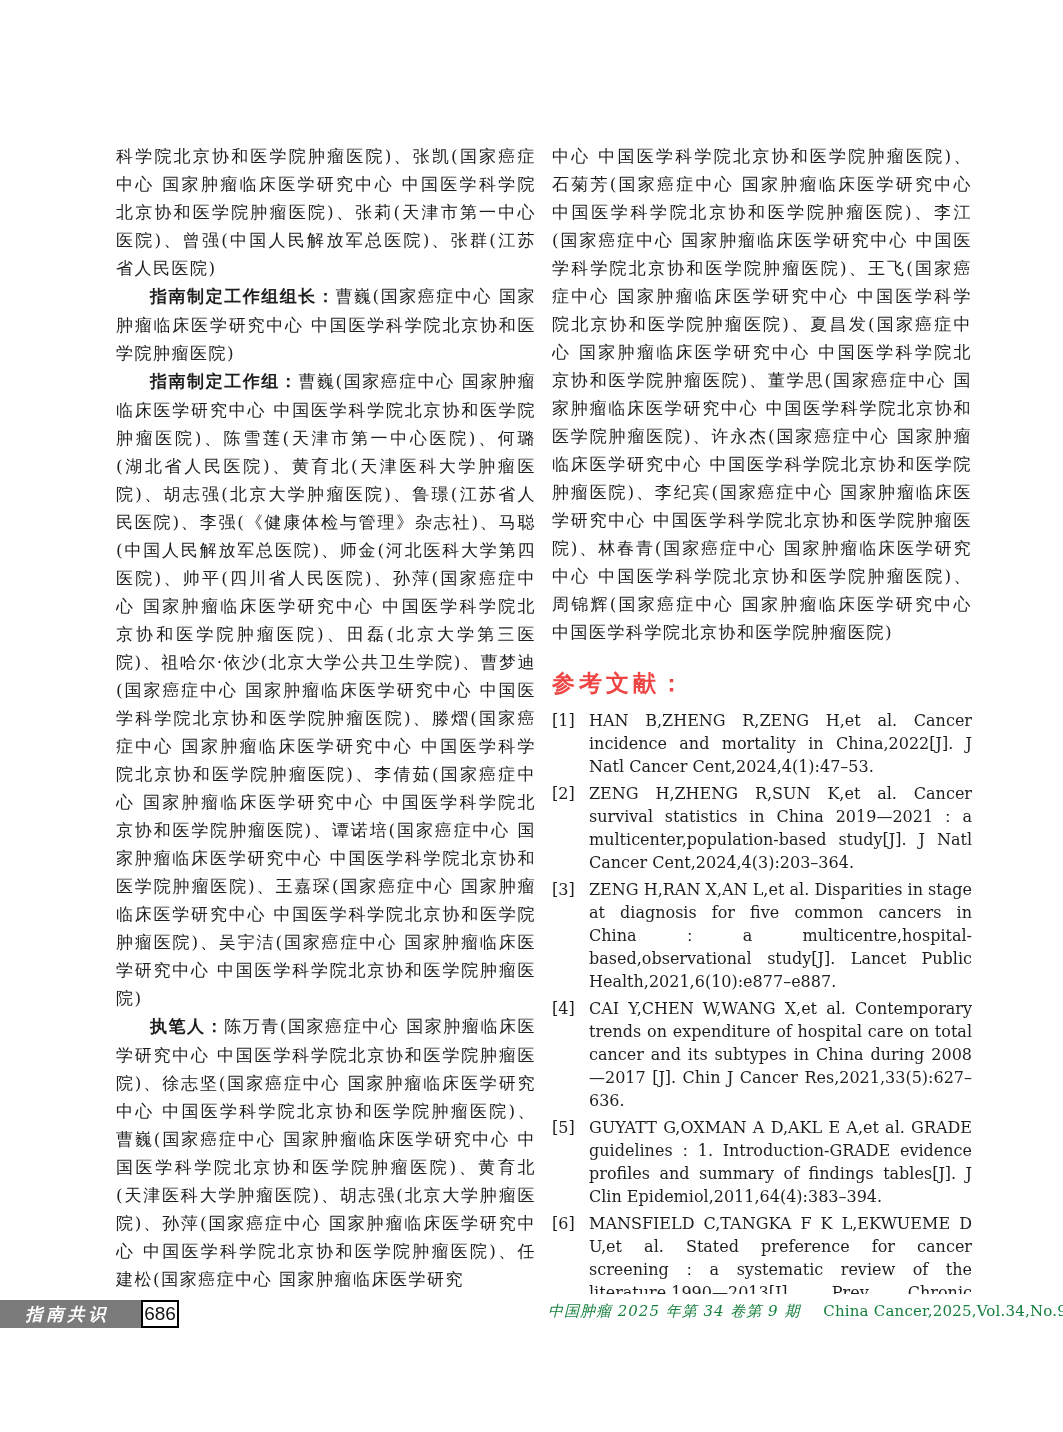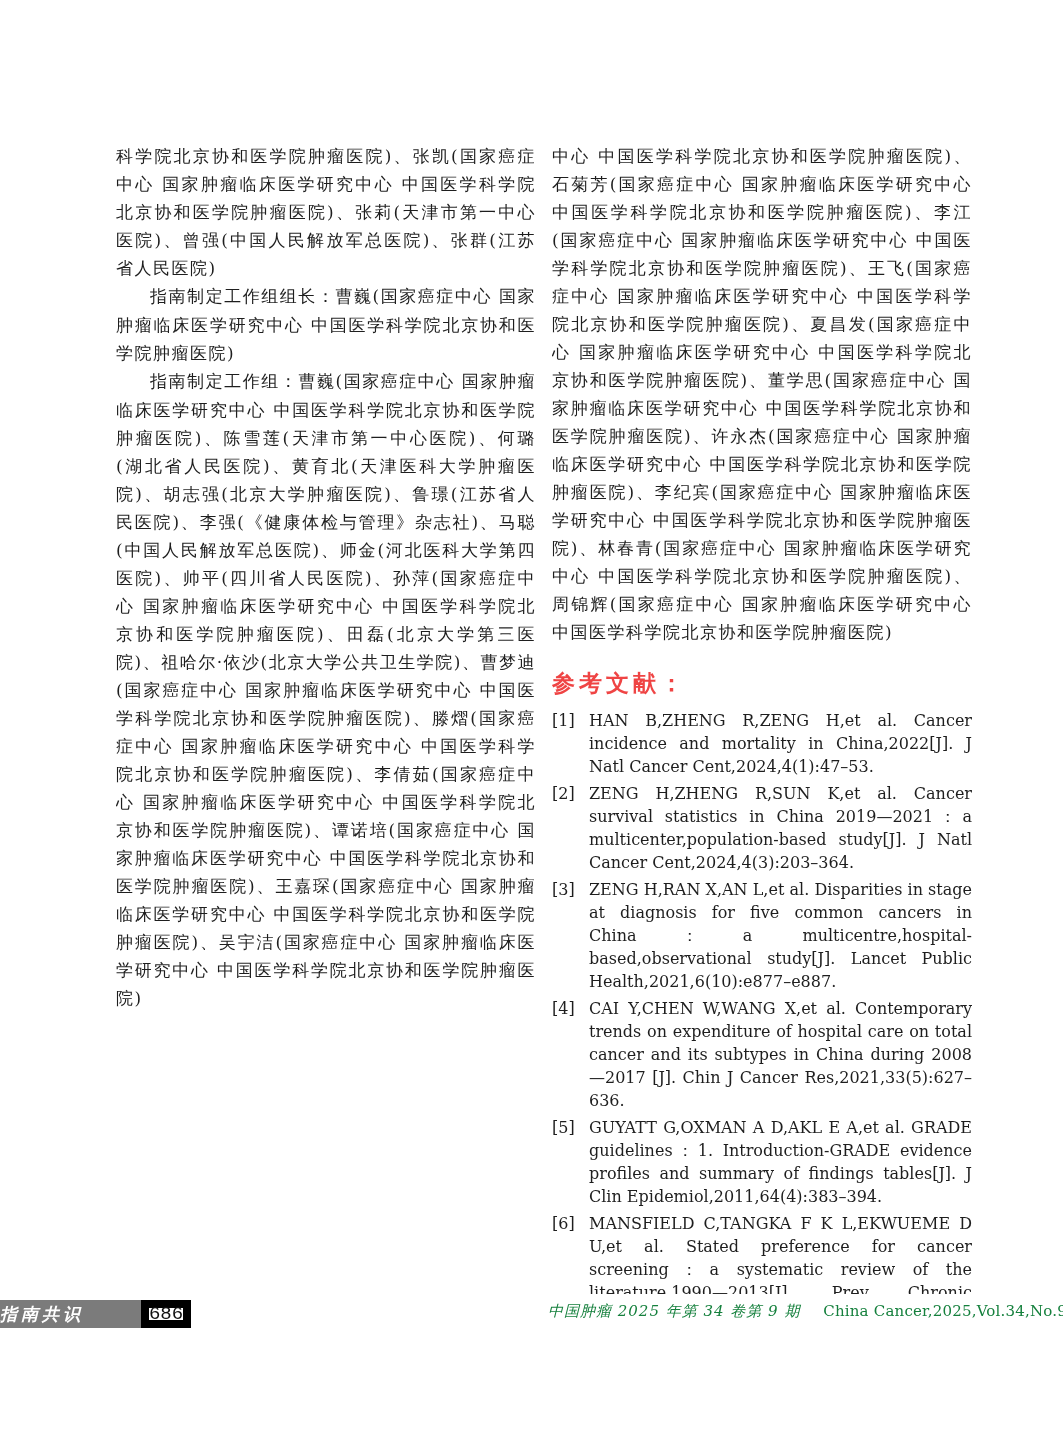--- a/index.html
+++ b/index.html
@@ -38,7 +38,7 @@
   p.para { text-indent: 2em; }
   .lead {
     font-family: "Liberation Sans", "DejaVu Sans", sans-serif;
-    font-weight: 400;
+    font-weight: 700;
     letter-spacing: 1.5px;
   }
   .refs-heading {

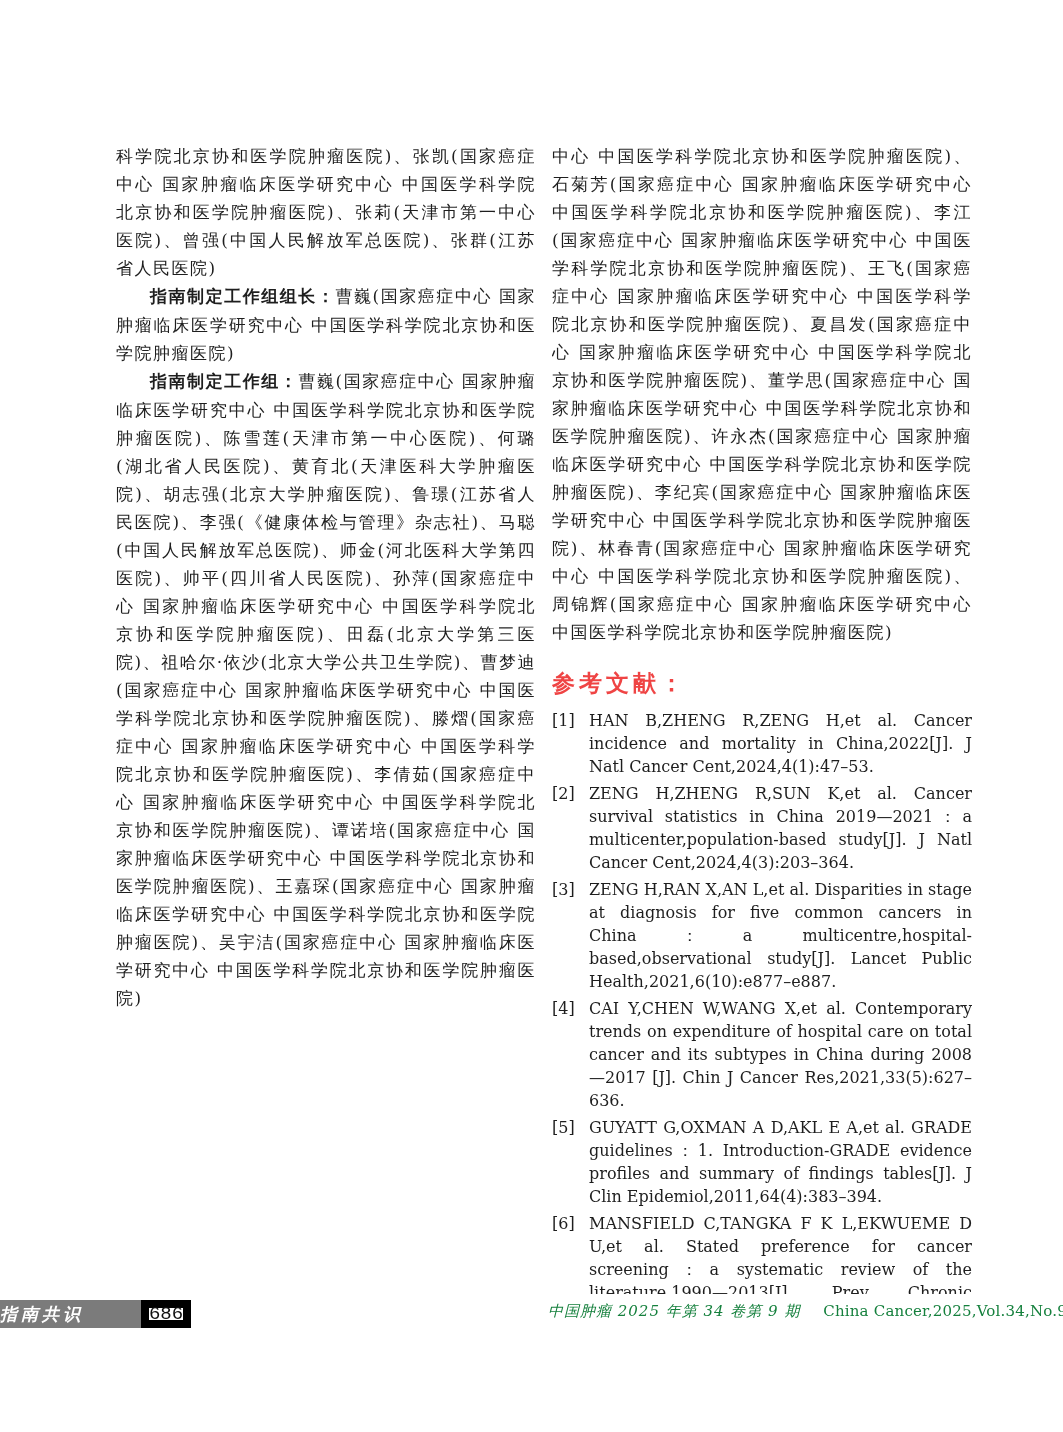--- a/index.html
+++ b/index.html
@@ -134,6 +134,7 @@
 
     <p class="para"><b class="lead">指南制定工作组：</b><span>曹巍(国家癌症中心 国家肿瘤临床医学研究中心 中国医学科学院北京协和医学院肿瘤医院)、陈雪莲(天津市第一中心医院)、何璐(湖北省人民医院)、黄育北(天津医科大学肿瘤医院)、胡志强(北京大学肿瘤医院)、鲁璟(江苏省人民医院)、李强(《健康体检与管理》杂志社)、马聪(中国人民解放军总医院)、师金(河北医科大学第四医院)、帅平(四川省人民医院)、孙萍(国家癌症中心 国家肿瘤临床医学研究中心 中国医学科学院北京协和医学院肿瘤医院)、田磊(北京大学第三医院)、祖哈尔·依沙(北京大学公共卫生学院)、曹梦迪(国家癌症中心 国家肿瘤临床医学研究中心 中国医学科学院北京协和医学院肿瘤医院)、滕熠(国家癌症中心 国家肿瘤临床医学研究中心 中国医学科学院北京协和医学院肿瘤医院)、李倩茹(国家癌症中心 国家肿瘤临床医学研究中心 中国医学科学院北京协和医学院肿瘤医院)、谭诺培(国家癌症中心 国家肿瘤临床医学研究中心 中国医学科学院北京协和医学院肿瘤医院)、王嘉琛(国家癌症中心 国家肿瘤临床医学研究中心 中国医学科学院北京协和医学院肿瘤医院)、吴宇洁(国家癌症中心 国家肿瘤临床医学研究中心 中国医学科学院北京协和医学院肿瘤医院)</span></p>
 
+    <p class="para"><b class="lead">执笔人：</b><span>陈万青(国家癌症中心 国家肿瘤临床医学研究中心 中国医学科学院北京协和医学院肿瘤医院)、徐志坚(国家癌症中心 国家肿瘤临床医学研究中心 中国医学科学院北京协和医学院肿瘤医院)、曹巍(国家癌症中心 国家肿瘤临床医学研究中心 中国医学科学院北京协和医学院肿瘤医院)、黄育北(天津医科大学肿瘤医院)、胡志强(北京大学肿瘤医院)、孙萍(国家癌症中心 国家肿瘤临床医学研究中心 中国医学科学院北京协和医学院肿瘤医院)、任建松(国家癌症中心 国家肿瘤临床医学研究</span></p>
   </section>
 
   <section class="col">

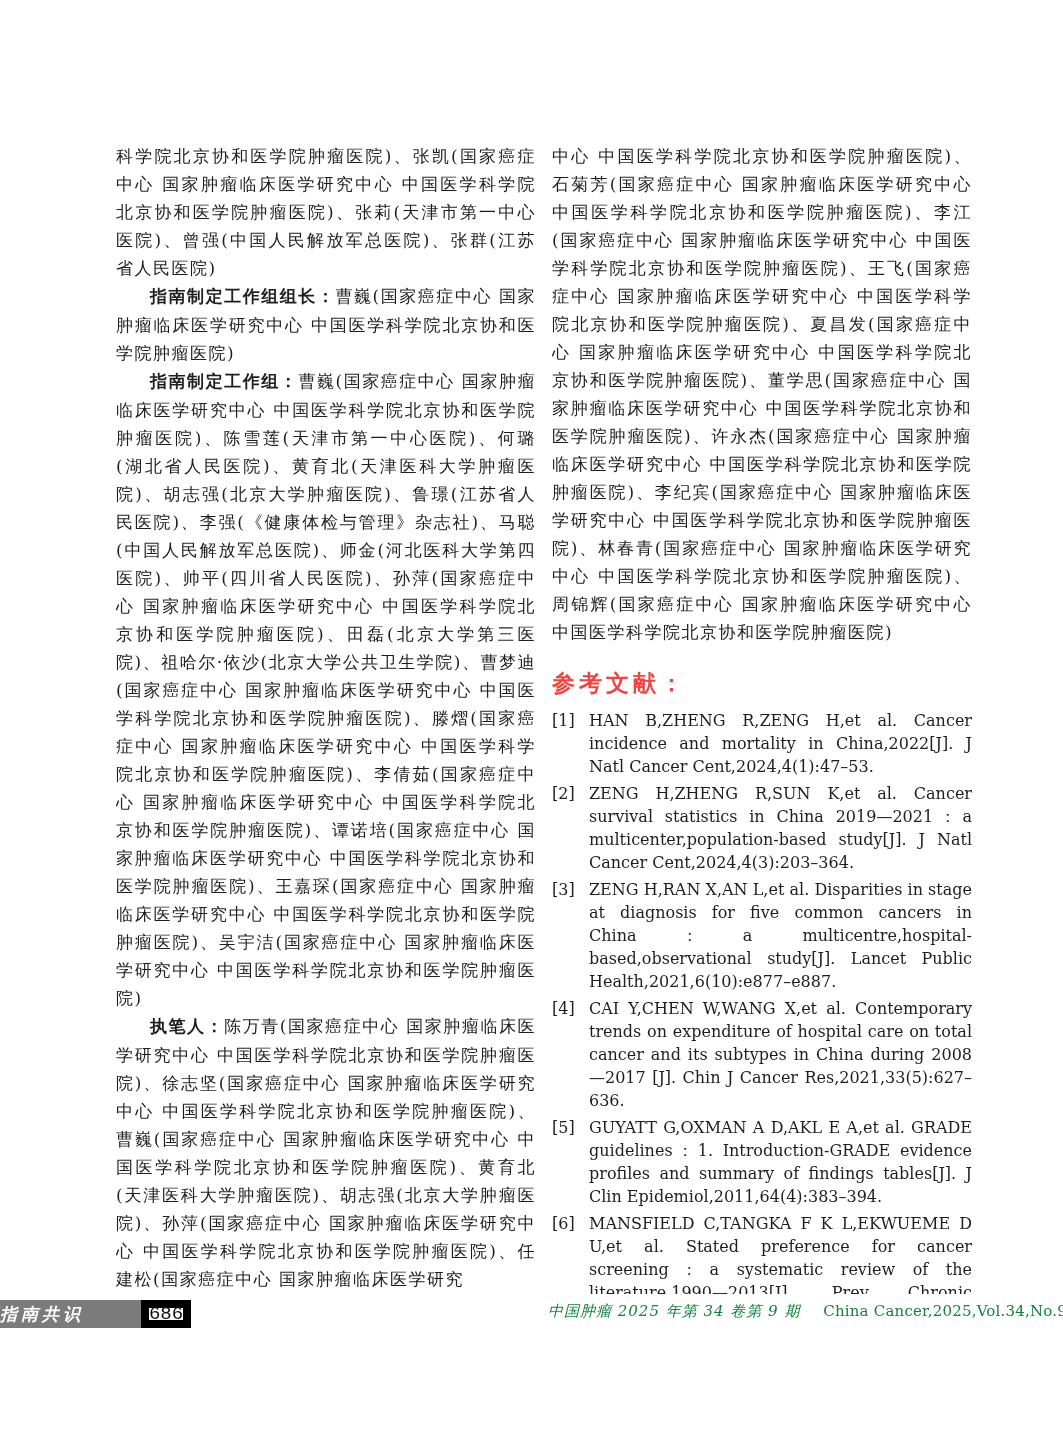--- a/index.html
+++ b/index.html
@@ -83,7 +83,7 @@
     color: #ffffff;
     display: flex;
     align-items: center;
-    justify-content: flex-start;
+    justify-content: center;
     padding-right: 6px;
     font-style: italic;
     font-weight: 700;

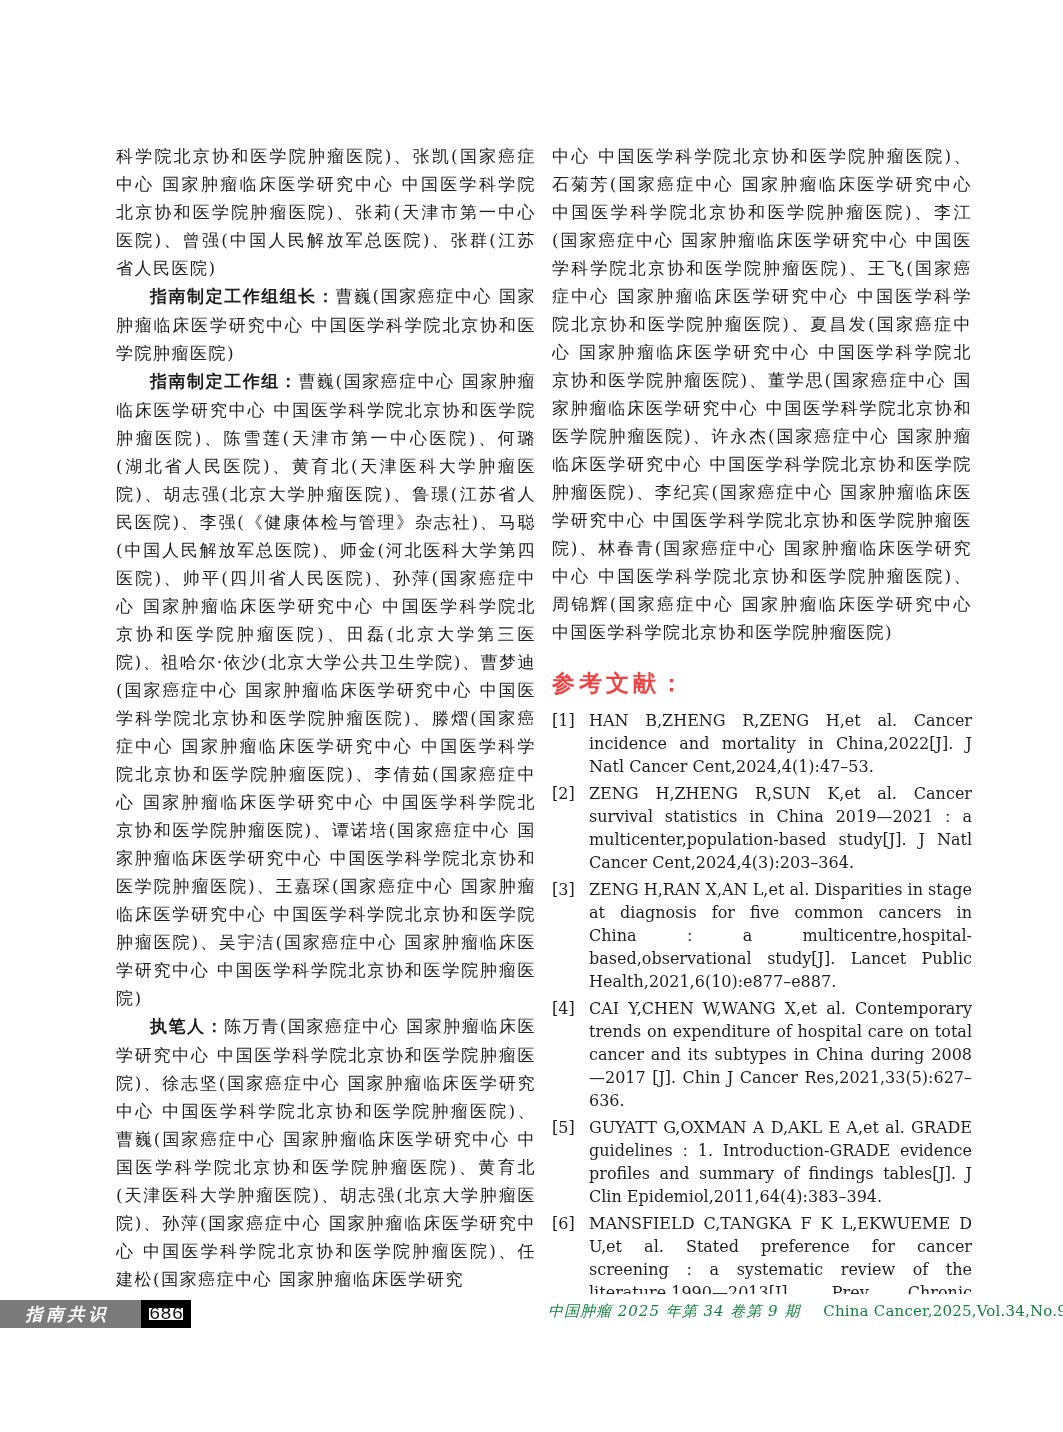--- a/index.html
+++ b/index.html
@@ -93,13 +93,13 @@
   .footer-page-box {
     width: 34px;
     background: #ffffff;
-    border: 8px solid #000000;
+    border: 2px solid #000000;
     color: #111111;
     display: flex;
     align-items: center;
     justify-content: center;
     font-size: 19px;
-    font-family: Liberation Mono, monospace;
+    font-family: Liberation Sans, sans-serif;
   }
   .footer-right {
     position: absolute;

